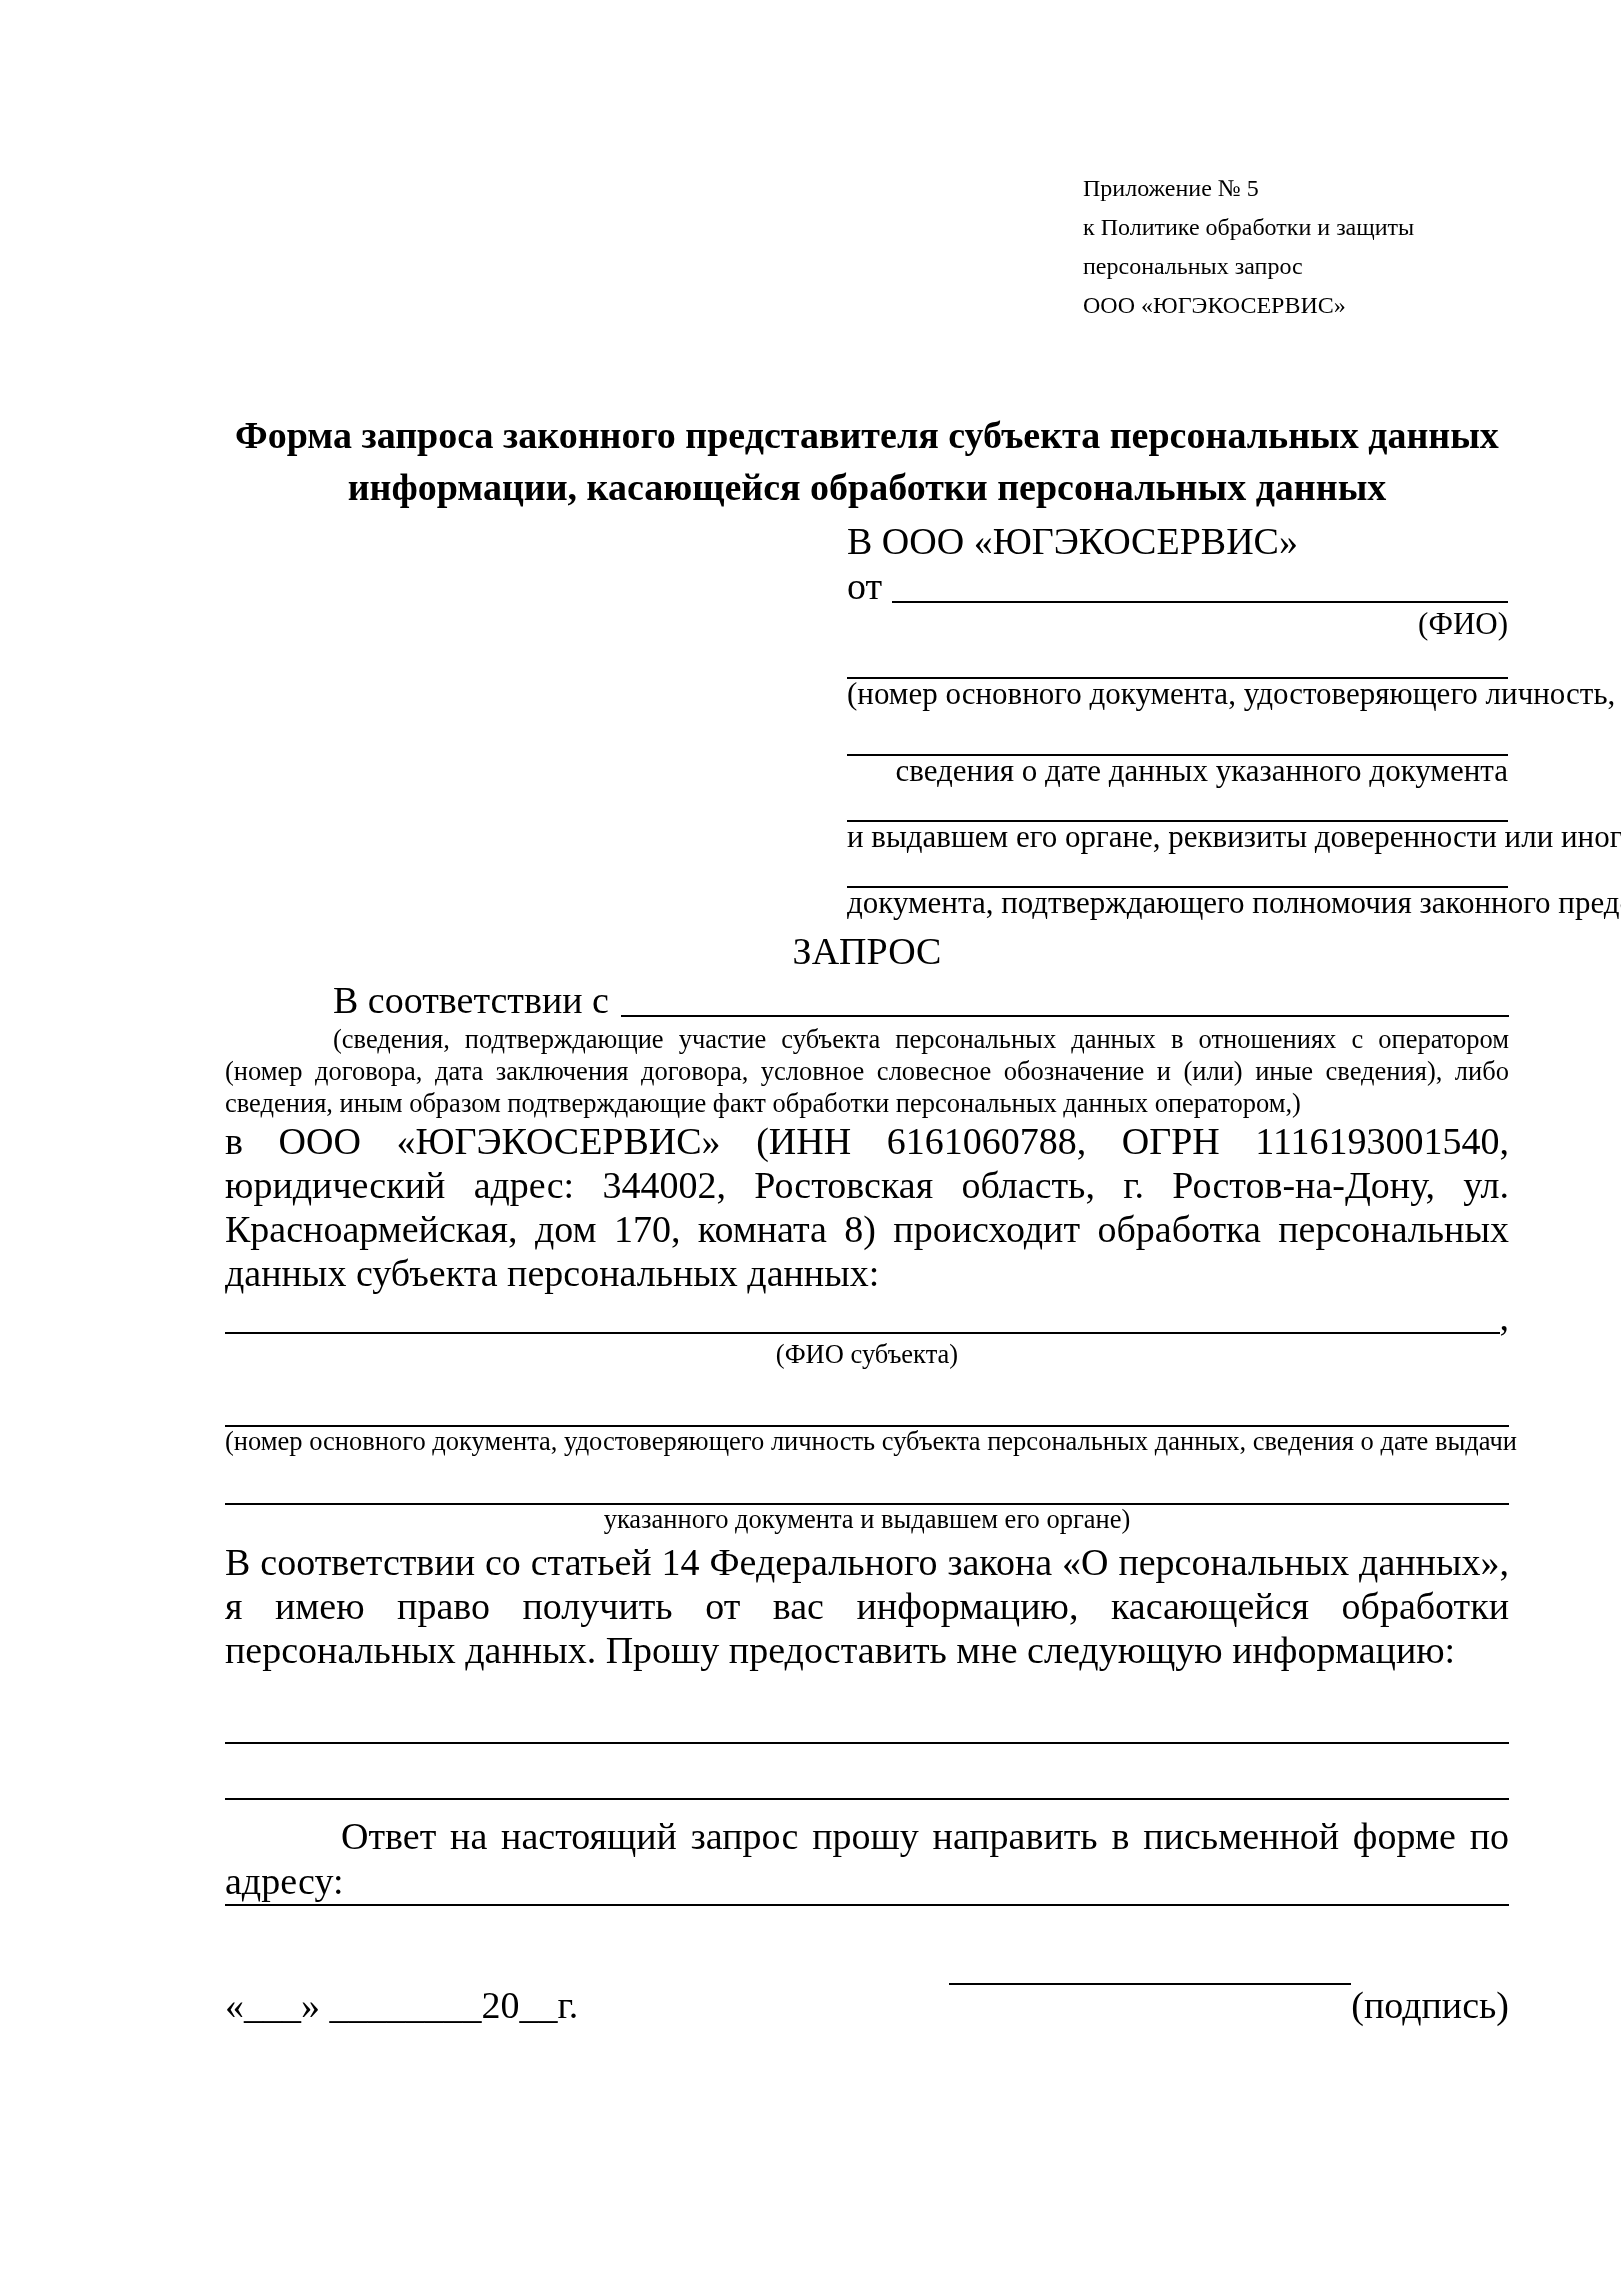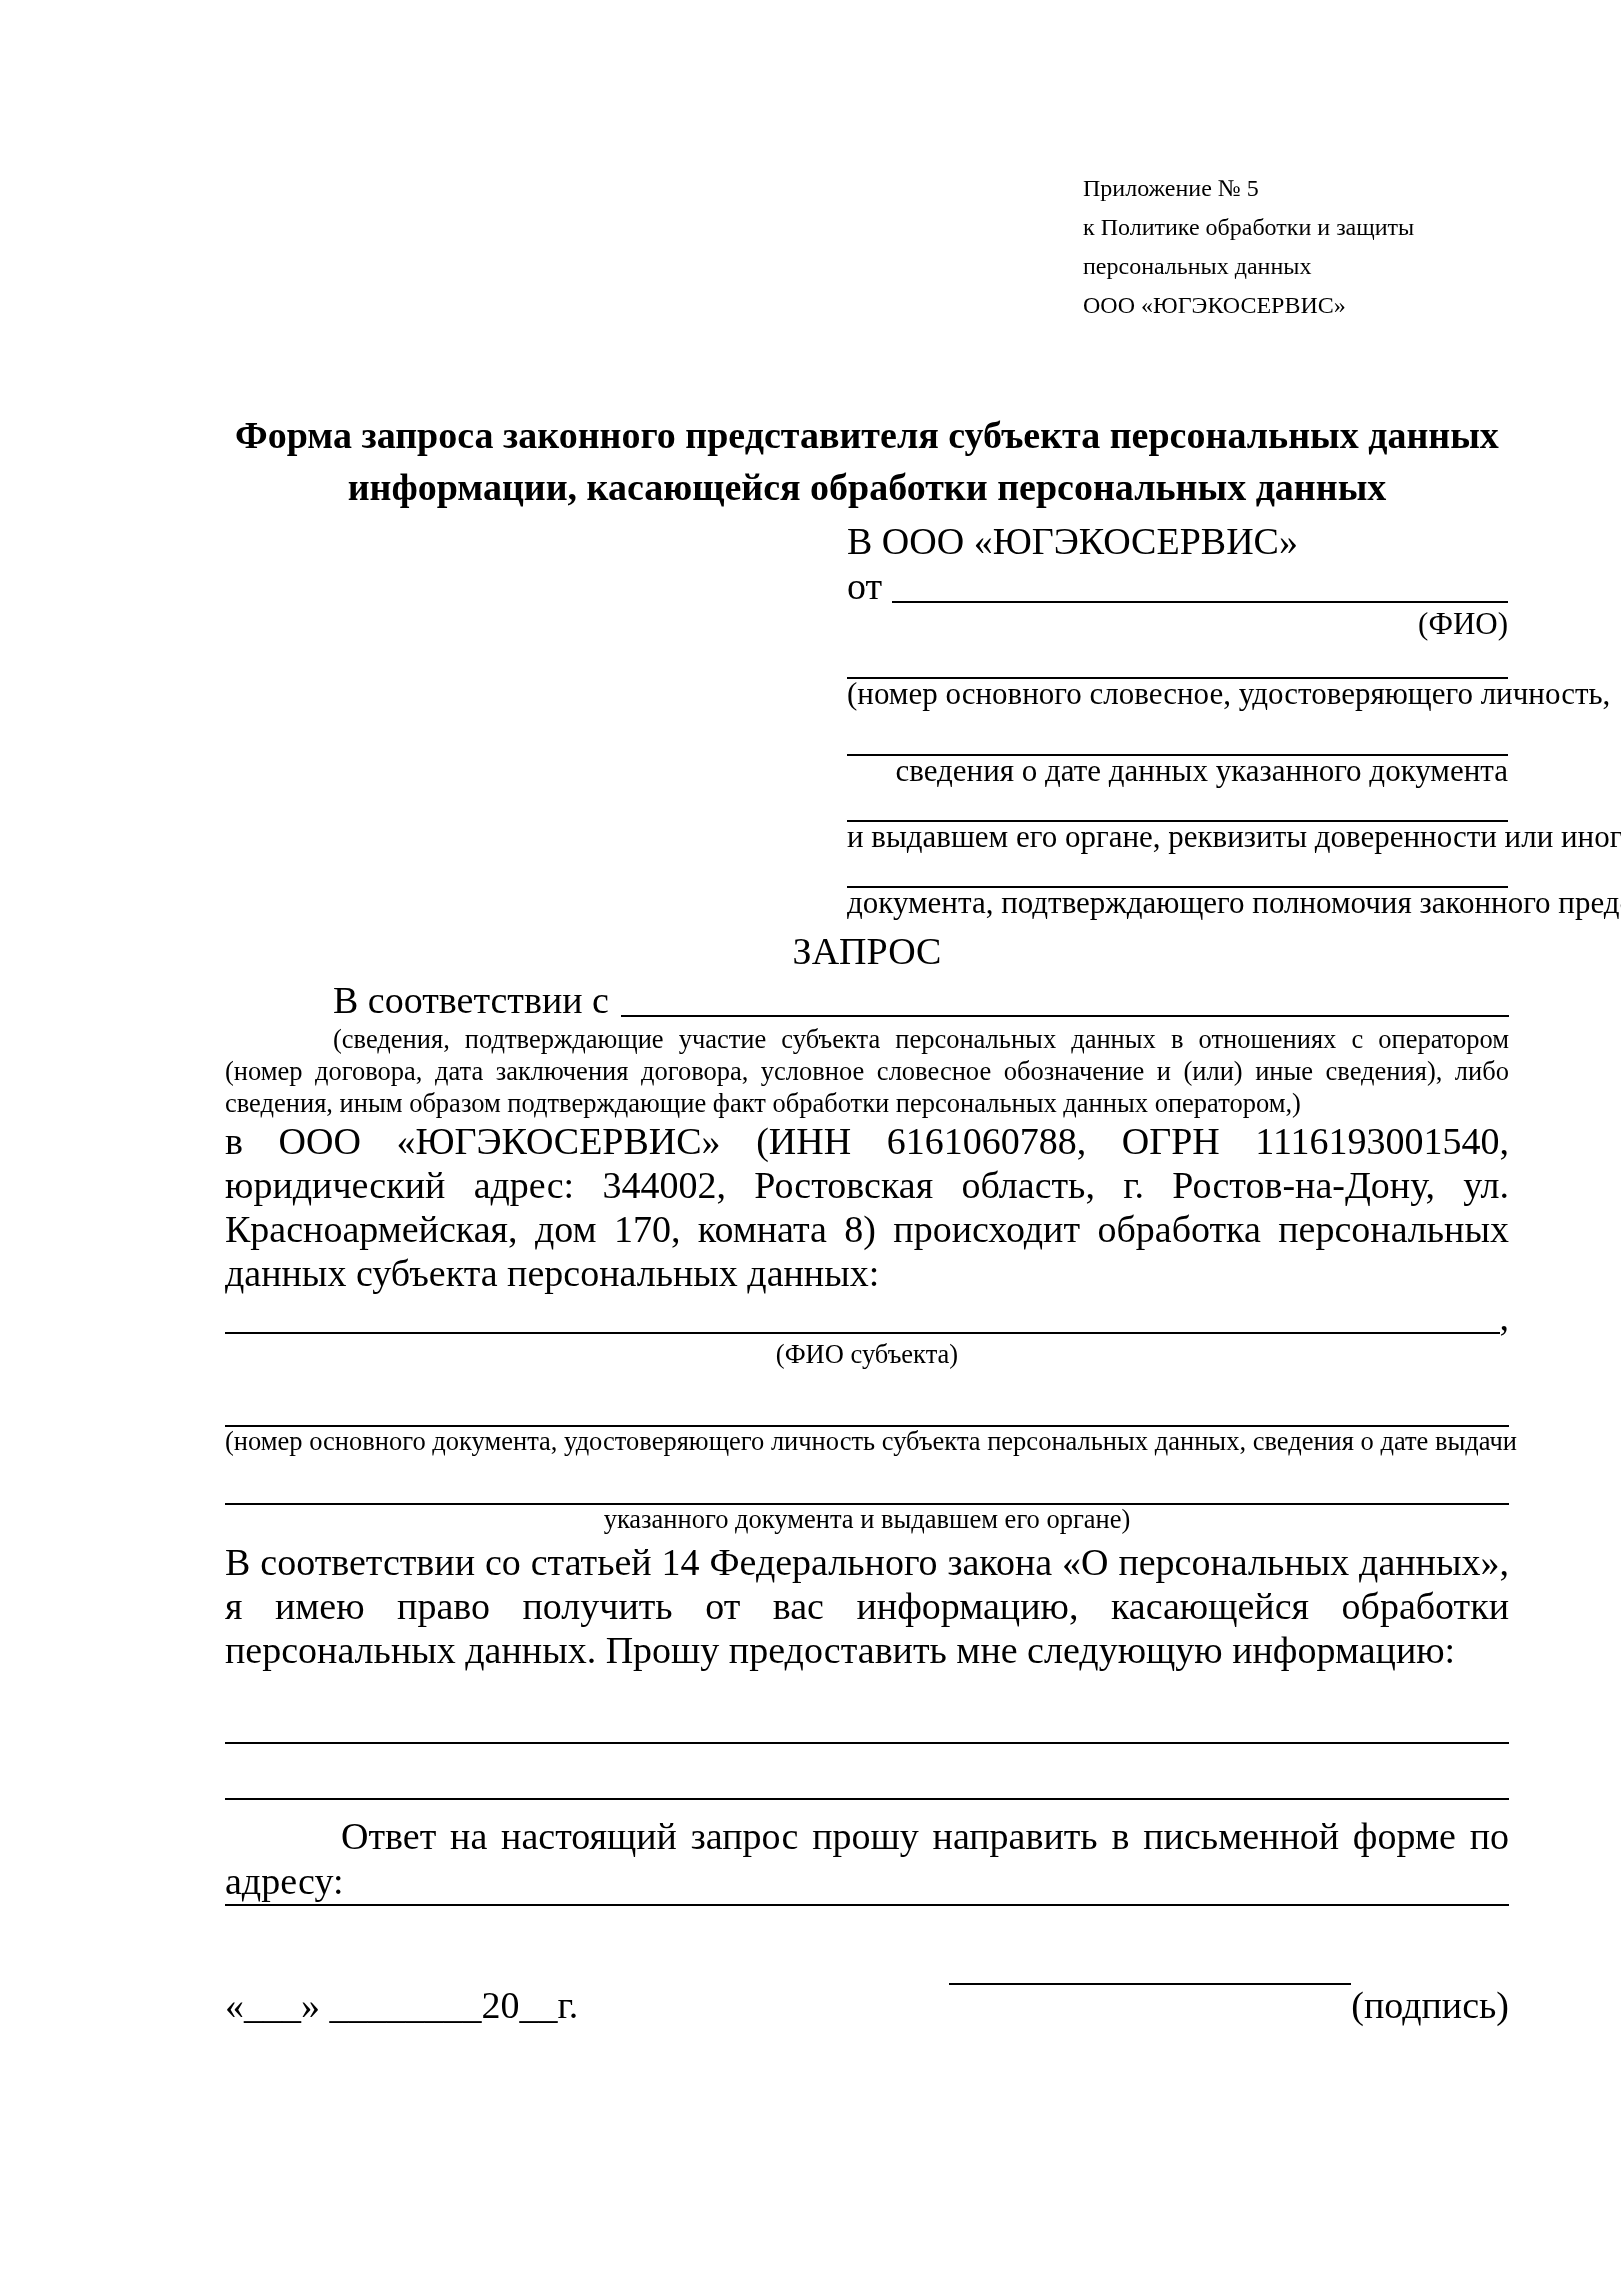--- a/index.html
+++ b/index.html
@@ -63,7 +63,7 @@
     <div class="appendix">
       <div>Приложение № 5</div>
       <div>к Политике обработки и защиты</div>
-      <div>персональных данных</div>
+      <div>персональных запрос</div>
       <div>ООО «ЮГЭКОСЕРВИС»</div>
     </div>
 

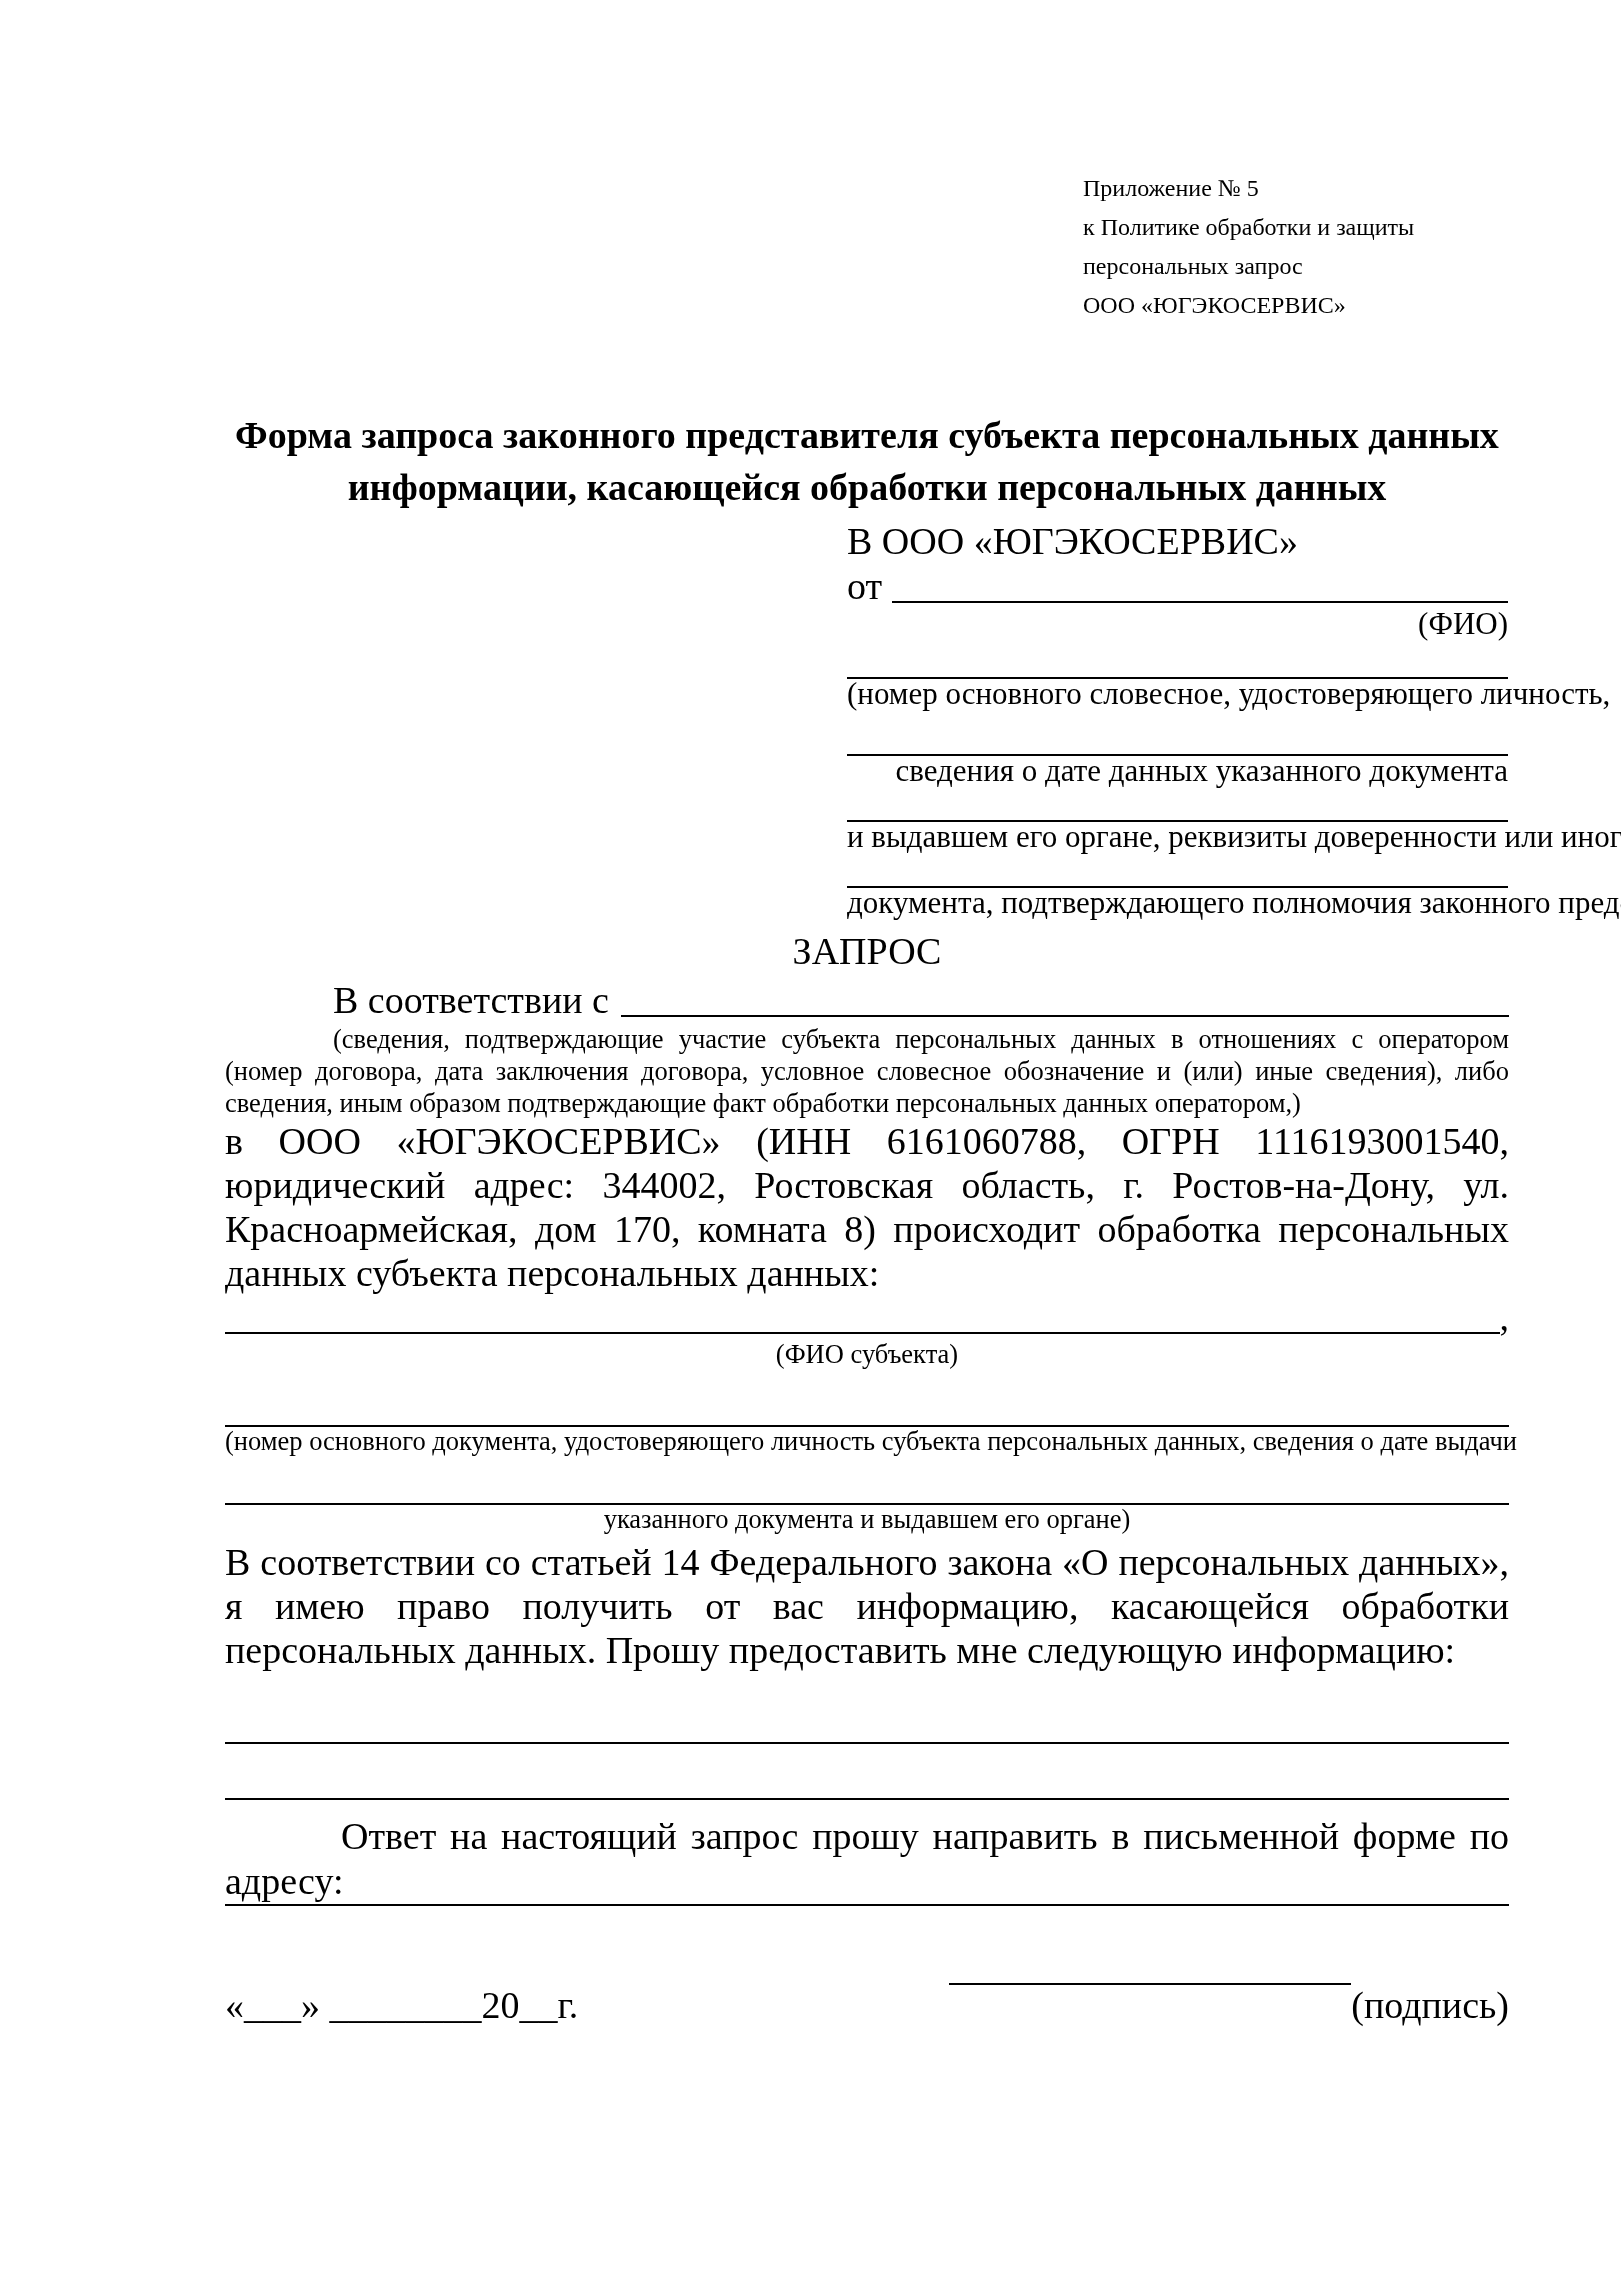--- a/index.html
+++ b/index.html
@@ -81,7 +81,7 @@
       <div class="addr-caption">(ФИО)</div>
 
       <div class="addr-line sp12"></div>
-      <div class="addr-caption">(номер основного словесное, удостоверяющего личность,</div>
+      <div class="addr-caption">(номер основного документа, удостоверяющего личность,</div>
 
       <div class="addr-line sp20"></div>
       <div class="addr-caption">сведения о дате данных указанного документа</div>

